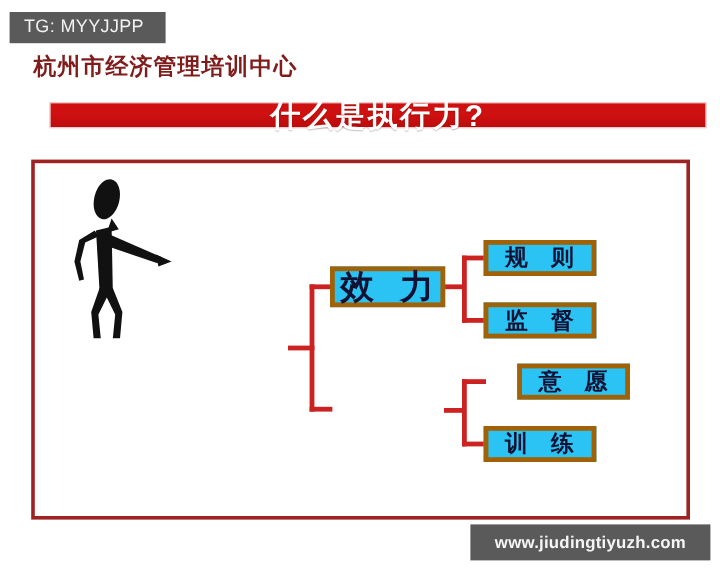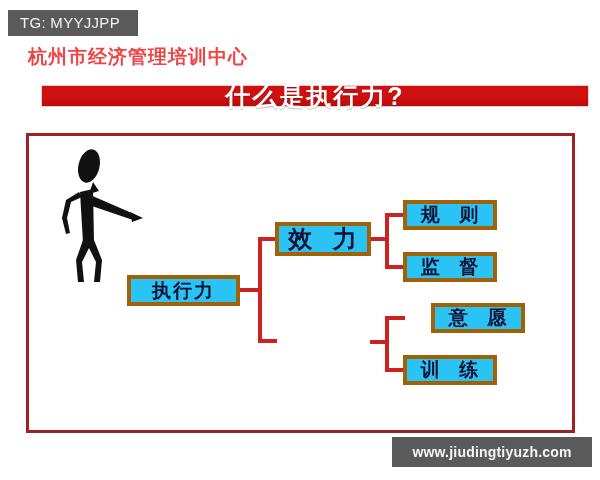--- a/index.html
+++ b/index.html
@@ -40,7 +40,7 @@
     top: 44px;
     font-size: 19px;
     line-height: 26px;
-    color: #ef4444;
+    color: #7f1d1d;
     font-weight: bold;
     letter-spacing: 1px;
     white-space: nowrap;

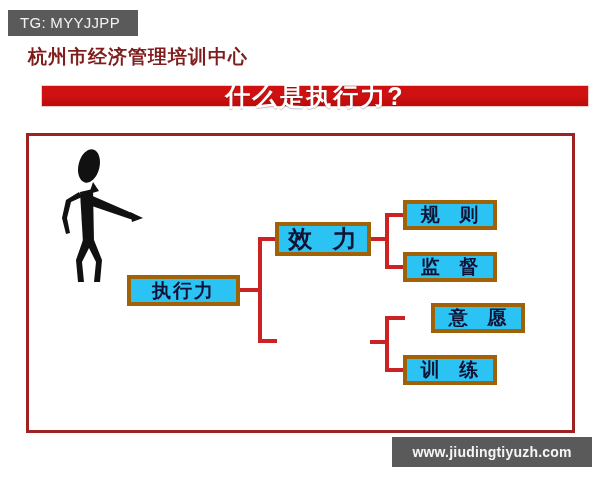--- a/index.html
+++ b/index.html
@@ -111,7 +111,7 @@
   .node-mid {
     width: 96px;
     height: 34px;
-    font-size: 24px;
+    font-size: 28px;
     letter-spacing: 7px;
     padding-left: 6px;
   }

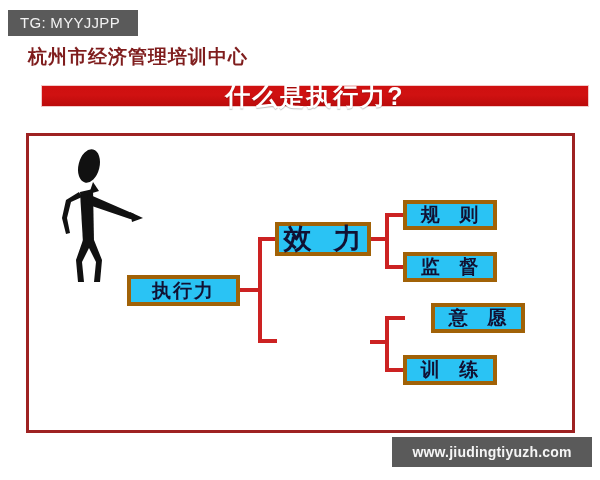--- a/index.html
+++ b/index.html
@@ -231,7 +231,6 @@
   <div class="conn c-arm-leaf3"></div>
   <div class="conn c-arm-leaf4"></div>
 
-  <div class="node node-root">执行力</div>
 
   <div class="node node-mid node-mid-1">效 力</div>
 

